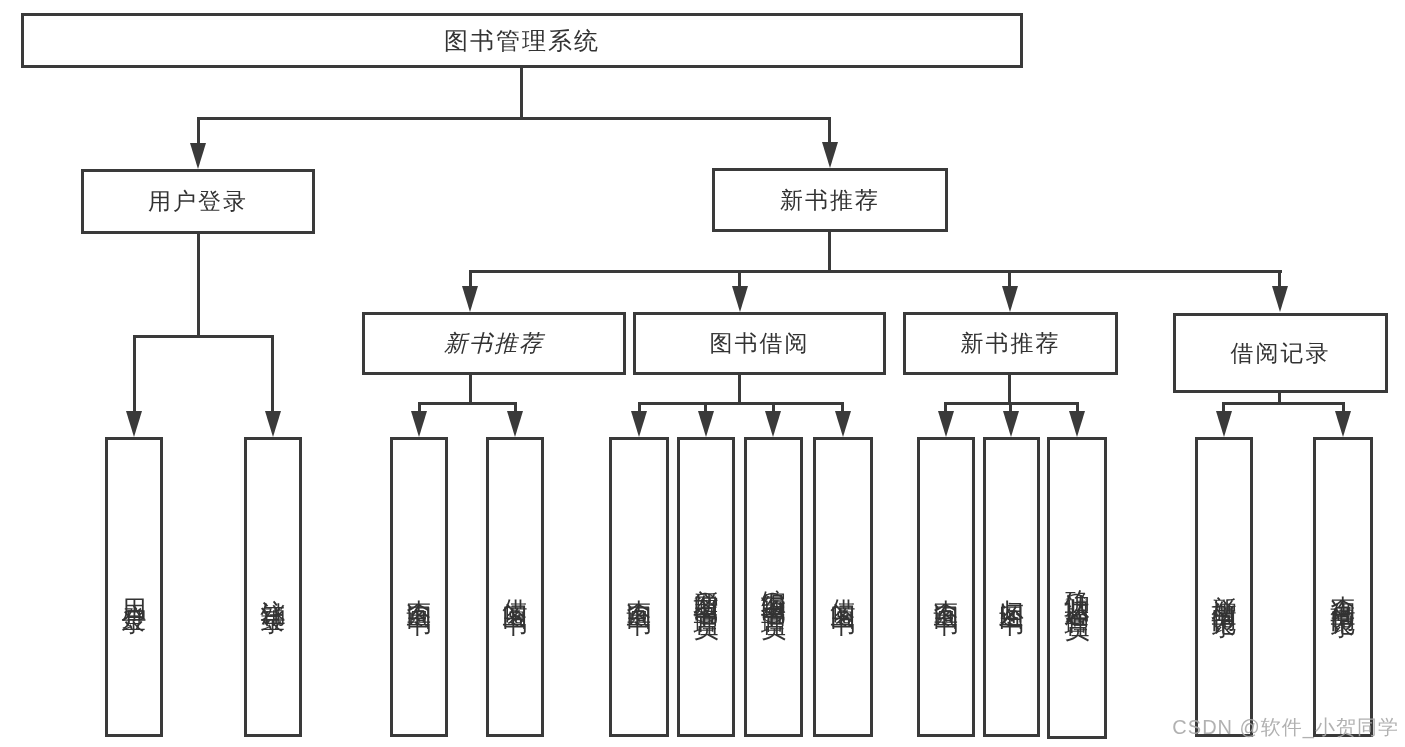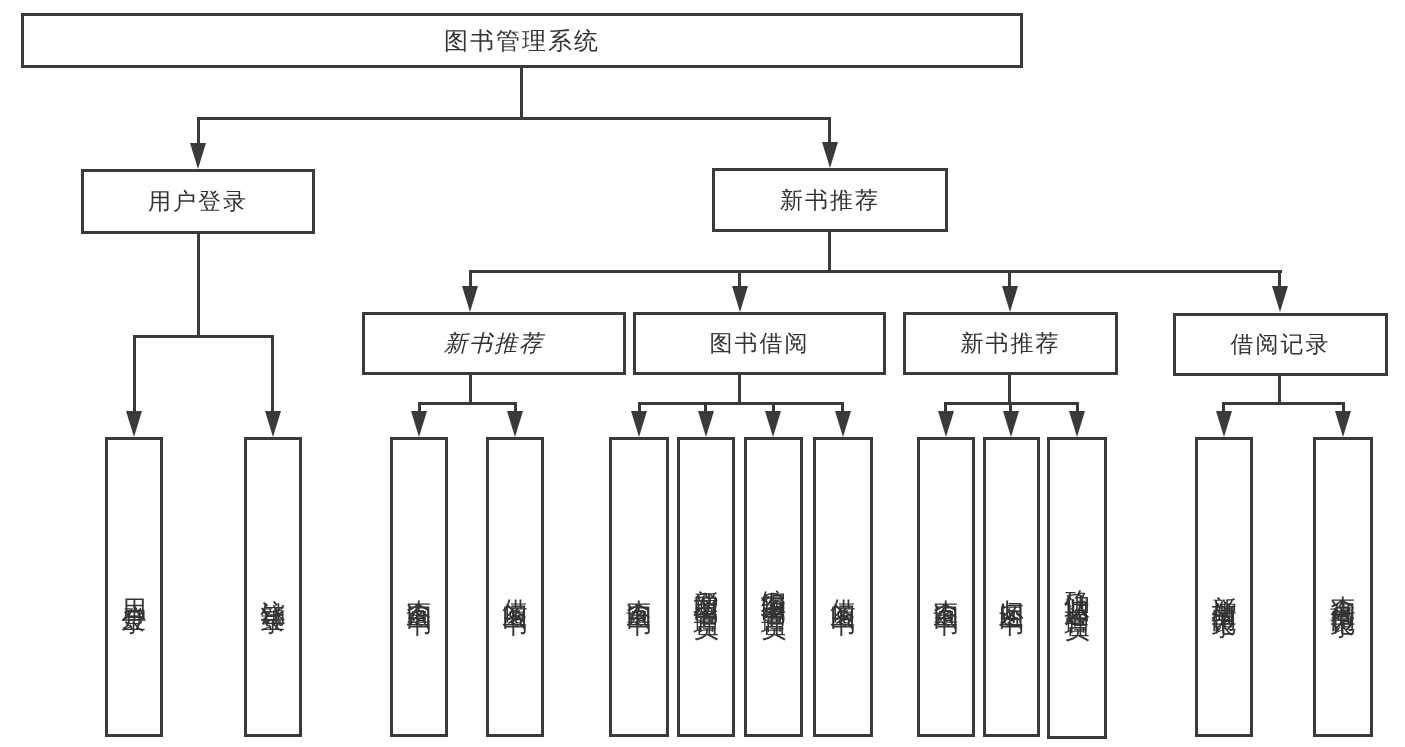--- a/index.html
+++ b/index.html
@@ -153,7 +153,7 @@
     <span>新书推荐</span>
   </div>
 
-  <div class="box hbox" style="left:1173px; top:313px; width:215px; height:63px;justify-content:center;">
+  <div class="box hbox" style="left:1173px; top:313px; width:215px; height:80px;justify-content:center;">
     <span>借阅记录</span>
   </div>
 

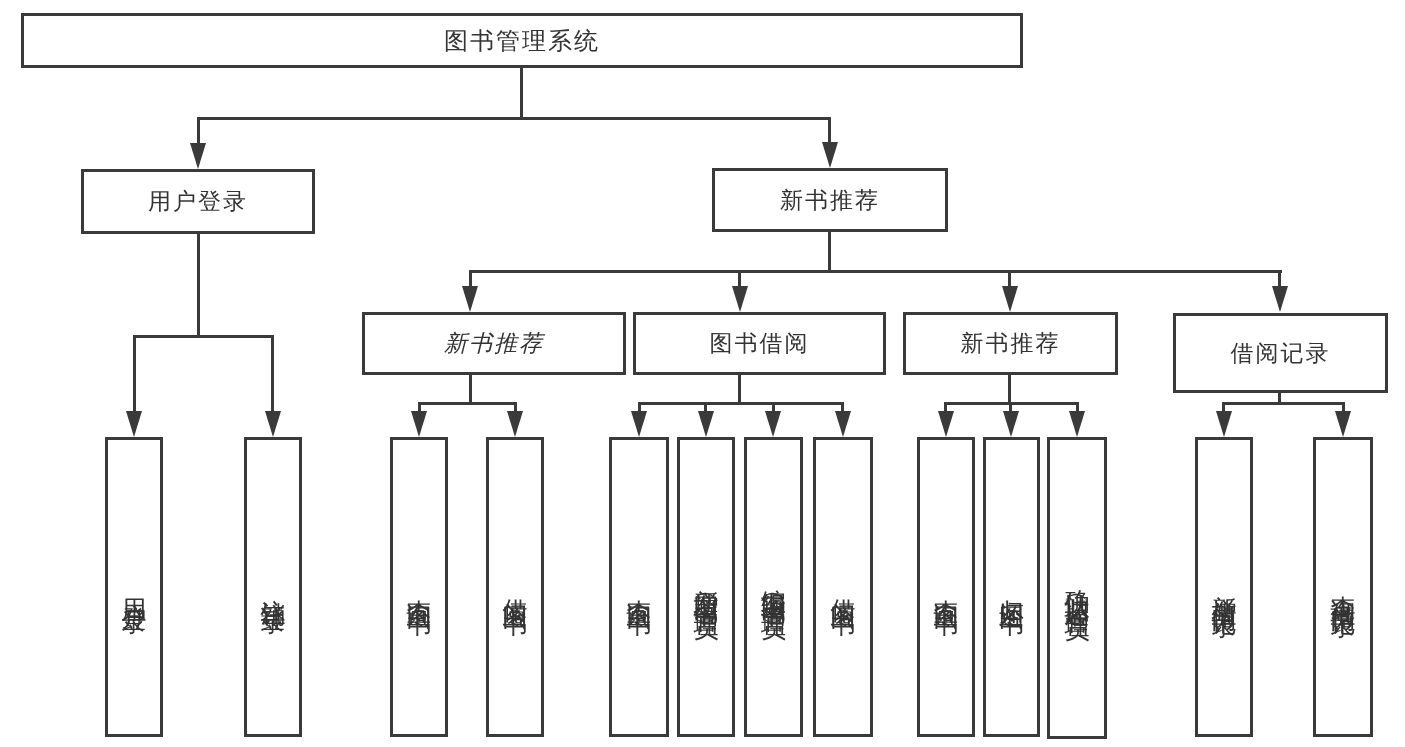--- a/index.html
+++ b/index.html
@@ -201,6 +201,7 @@
     <span class="vtext">查询借阅记录</span>
   </div>
 
+  <div class="watermark">CSDN @软件_小贺同学</div>
 
 </div>
 

